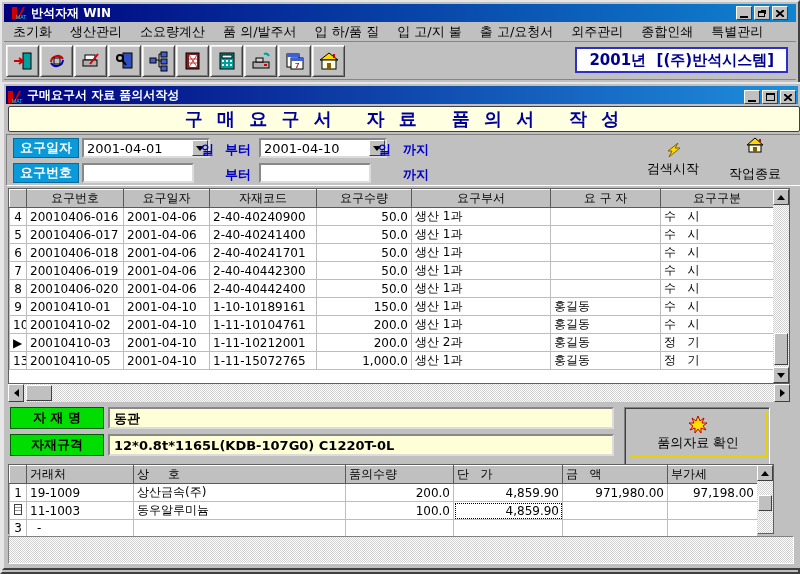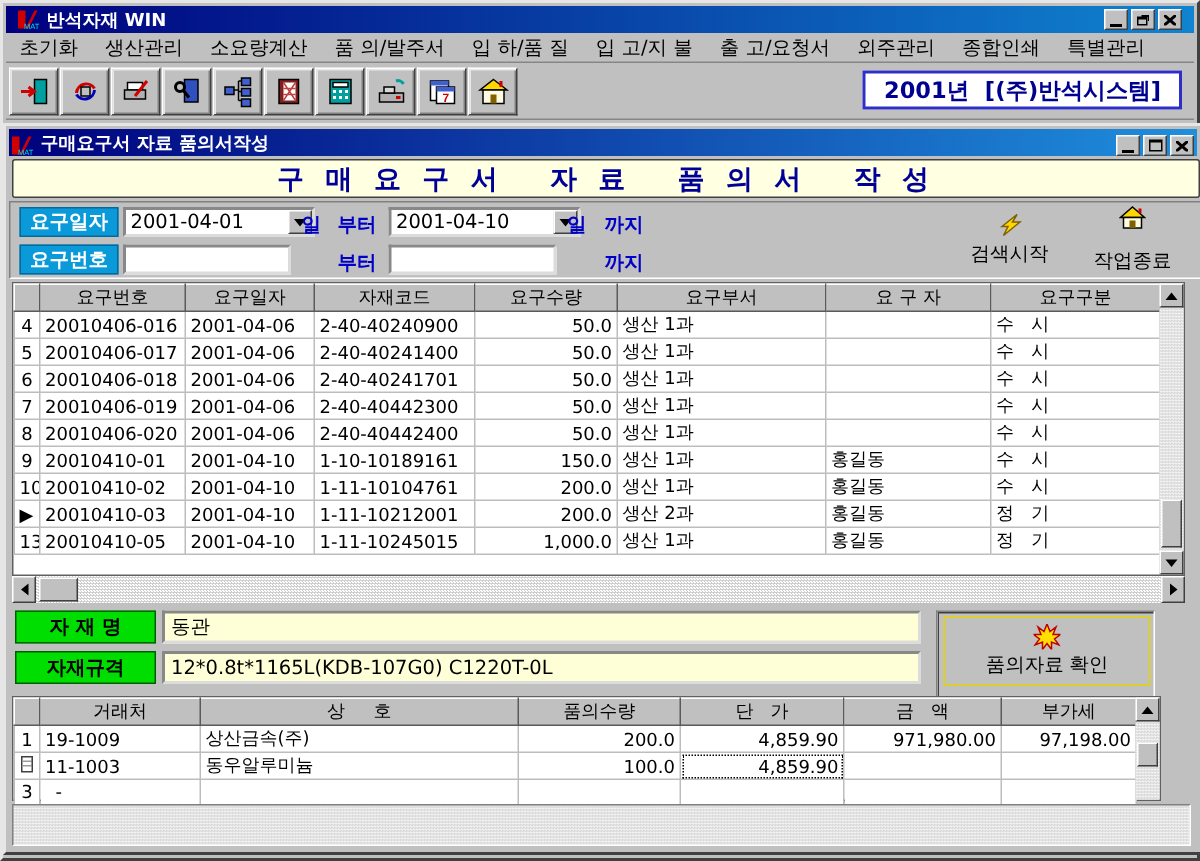--- a/index.html
+++ b/index.html
@@ -406,7 +406,7 @@
               <td class="rn">13</td>
               <td>20010410-05</td>
               <td>2001-04-10</td>
-              <td>1-11-10245015</td>
+              <td>1-11-15072765</td>
               <td class="num">1,000.0</td>
               <td>생산 1과</td>
               <td>홍길동</td>

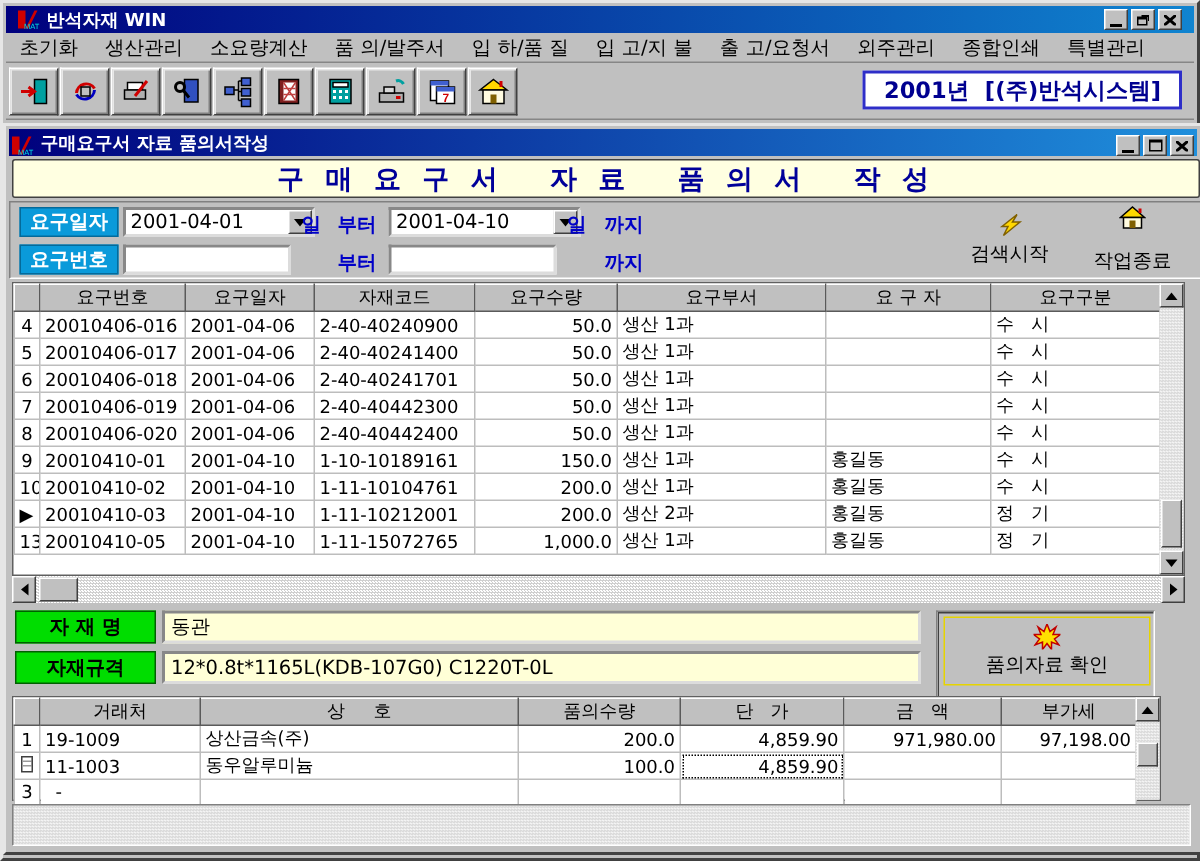--- a/index.html
+++ b/index.html
@@ -82,7 +82,7 @@
   .m-label{position:absolute;left:2px;width:94px;height:22px;background:#00dd00;border:1px solid #006000;
     color:#000;font-weight:bold;font-size:13px;display:flex;align-items:center;justify-content:center;white-space:pre;}
   .m-input{position:absolute;left:100px;width:506px;height:22px;background:#ffffd7;border:2px inset #dcdcdc;
-    font-size:13px;padding:1px 4px;font-weight:normal;white-space:pre;line-height:17px;}
+    font-size:13px;padding:1px 4px;font-weight:bold;white-space:pre;line-height:17px;}
   .confirm-wrap{position:absolute;left:616px;top:1px;width:146px;height:63px;background:#c0c0c0;}
   .confirm-btn{position:absolute;left:4px;top:3px;width:138px;height:46px;background:#c0c0c0;border:1px solid #e6d400;
     display:flex;flex-direction:column;align-items:center;justify-content:center;gap:1px;font-size:13px;color:#000;padding:0;}

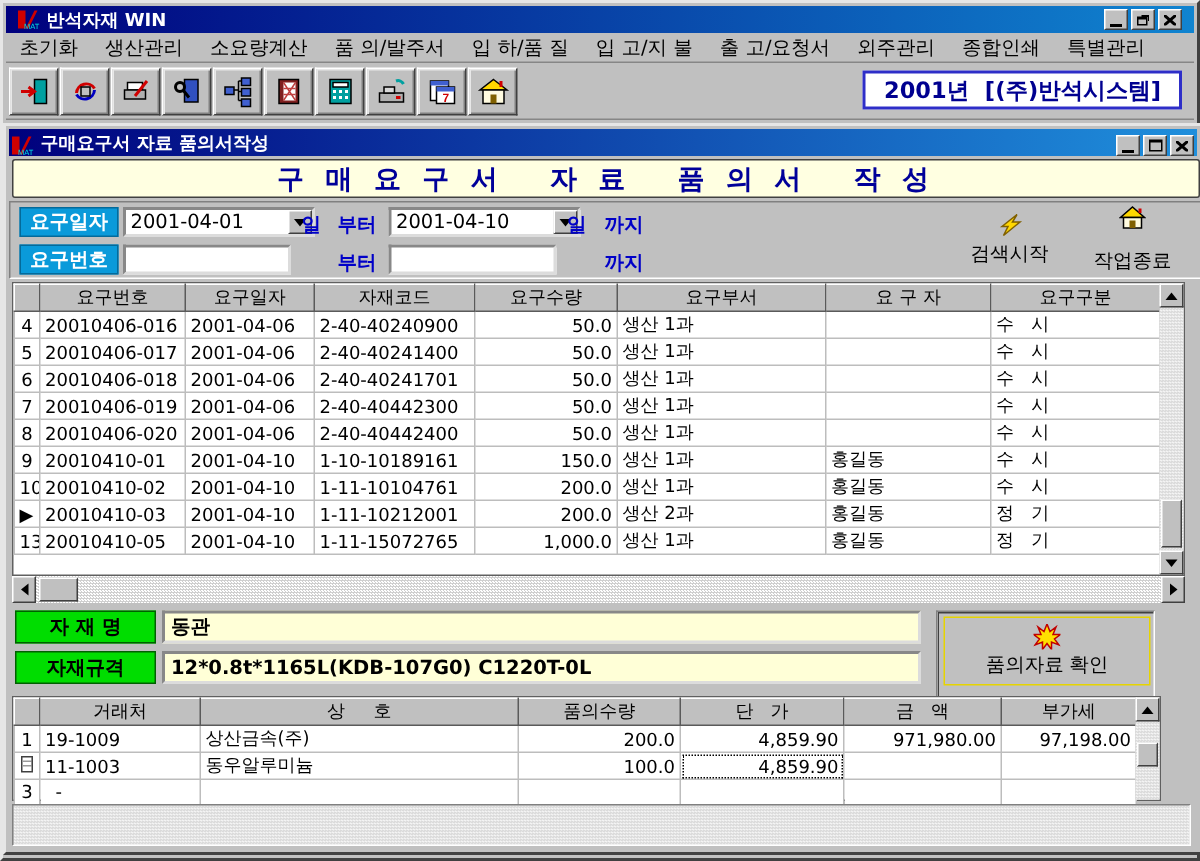--- a/index.html
+++ b/index.html
@@ -90,7 +90,7 @@
   .detail-wrap{position:absolute;left:4px;top:380px;width:766px;height:70px;background:#fff;border:1px solid #606060;}
   table.grid2{border-collapse:collapse;table-layout:fixed;width:748px;}
   table.grid2 td{height:17px;padding:0 3px;font-size:12px;white-space:pre;overflow:hidden;border:1px solid #bdbdbd;background:#fff;}
-  table.grid2 tr.hdr td{background:#c0c0c0;border:1px solid;border-color:#fff #5a5a5a #5a5a5a #fff;text-align:center;height:15px;}
+  table.grid2 tr.hdr td{background:#c0c0c0;border:1px solid;border-color:#fff #5a5a5a #5a5a5a #fff;height:15px;}
   td.editing{background:#00cc00;padding:0;text-align:center;}
   .doc-glyph{display:inline-block;width:8px;height:11px;background:#fff;border:1px solid #404040;
     box-shadow:inset 0 2px 0 #fff, inset 0 3px 0 #9a9a9a, inset 0 5px 0 #fff, inset 0 6px 0 #9a9a9a;}

